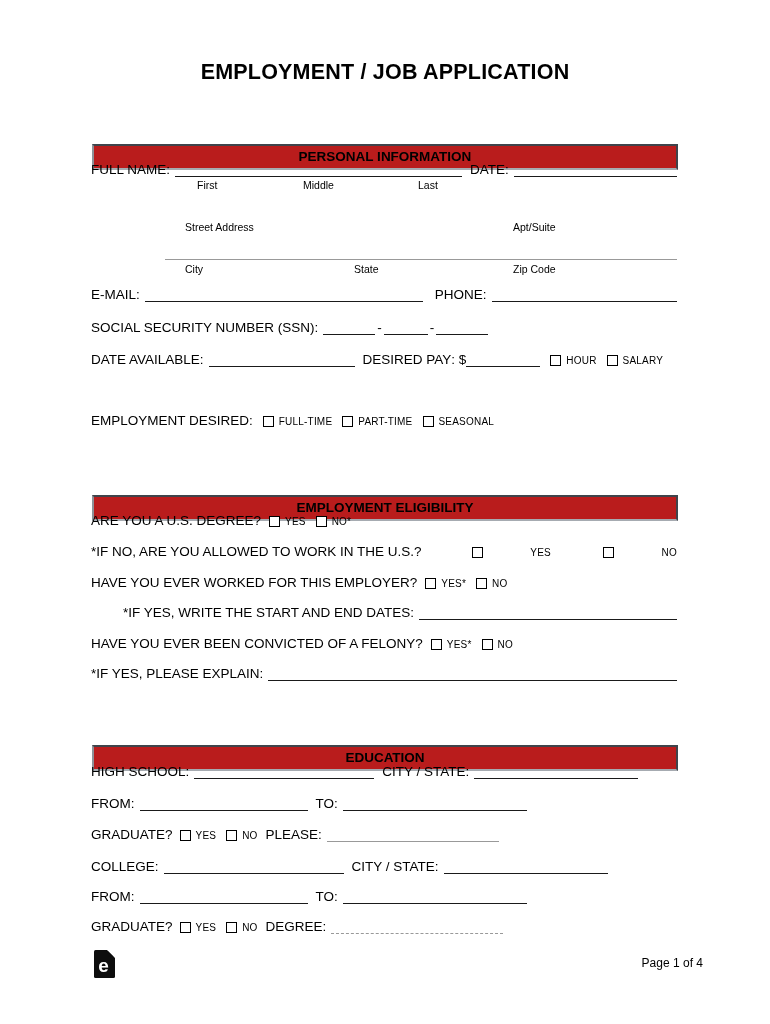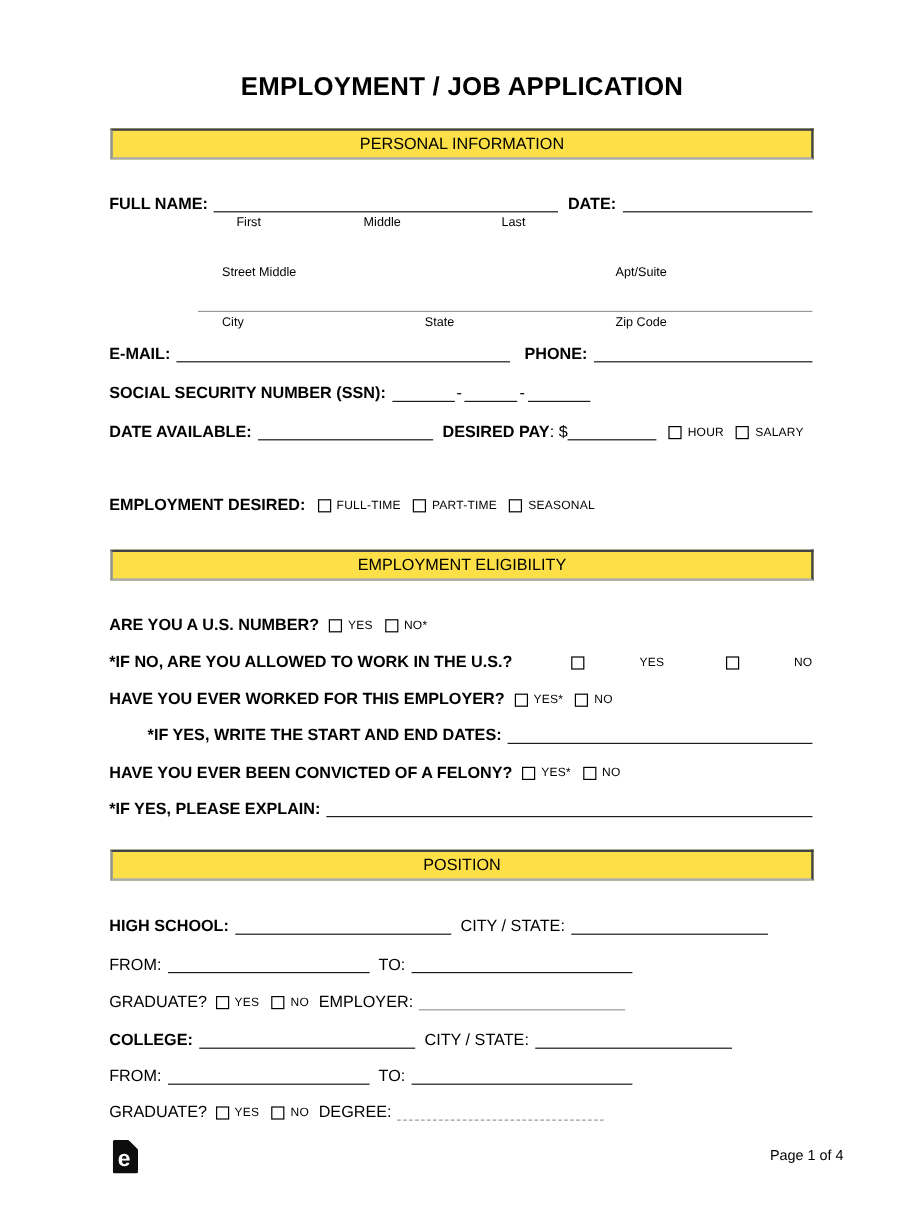--- a/index.html
+++ b/index.html
@@ -14,10 +14,10 @@
   }
   .sec {
     position:absolute; left:92px; width:582px; height:22px;
-    background:#fde047;
+    background:#b91c1c;
     border-top:2px solid #3f444b; border-right:2px solid #3f444b;
     border-bottom:2px solid #a6abb1; border-left:2px solid #8d9298;
-    text-align:center; font-weight:400; font-size:13.5px; line-height:22px;
+    text-align:center; font-weight:700; font-size:13.5px; line-height:22px;margin-top:37px;
   }
   .row {
     position:absolute; left:91px; right:93px;

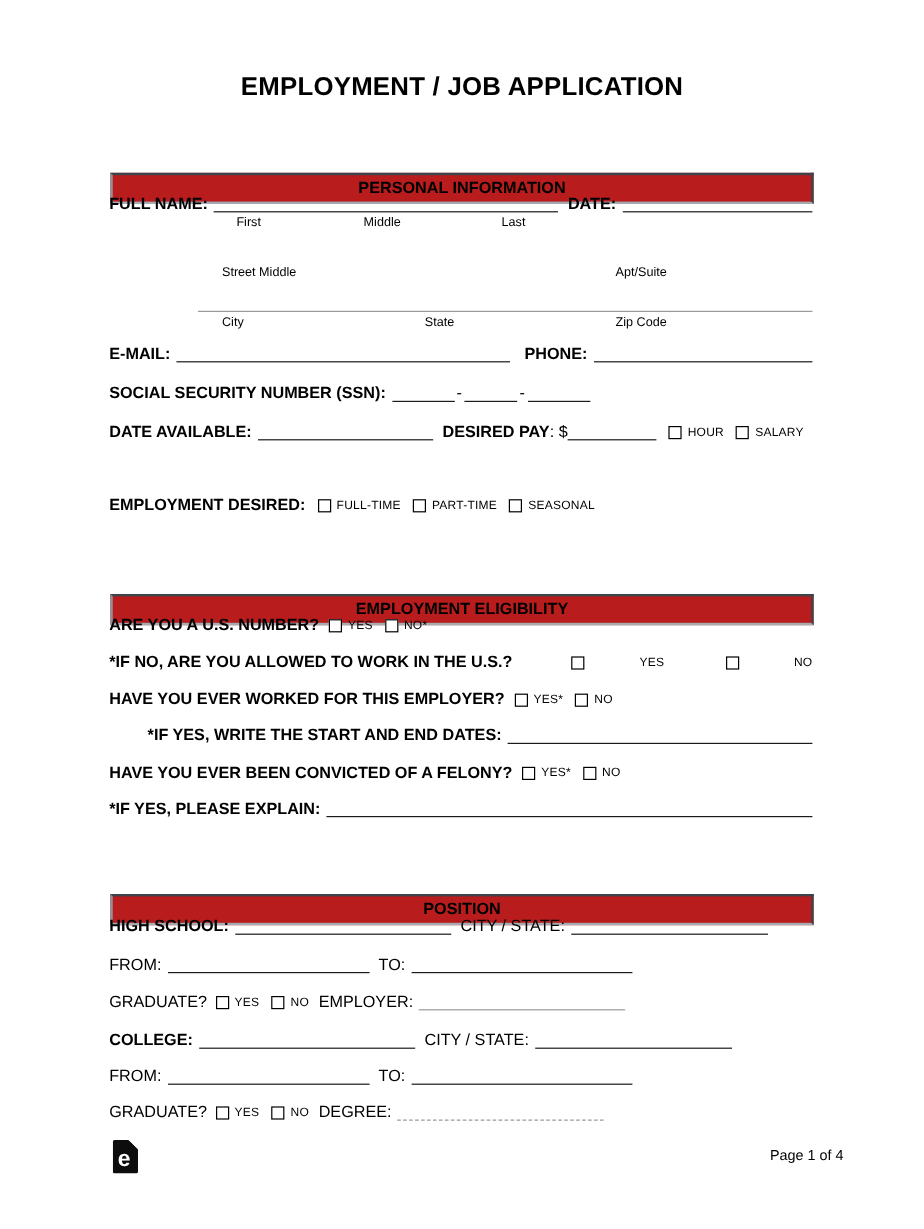--- a/index.html
+++ b/index.html
@@ -23,7 +23,7 @@
     position:absolute; left:91px; right:93px;
     display:flex; align-items:flex-end; white-space:nowrap;
   }
-  .b { font-weight:700; font-size:13.5px; line-height:17px; }
+  .b { font-weight:400; font-size:13.5px; line-height:17px; }
   .r { font-weight:400; font-size:13.5px; line-height:17px; }
   .blank {
     display:inline-block; height:0; border-bottom:1.5px solid #1a1a1a;

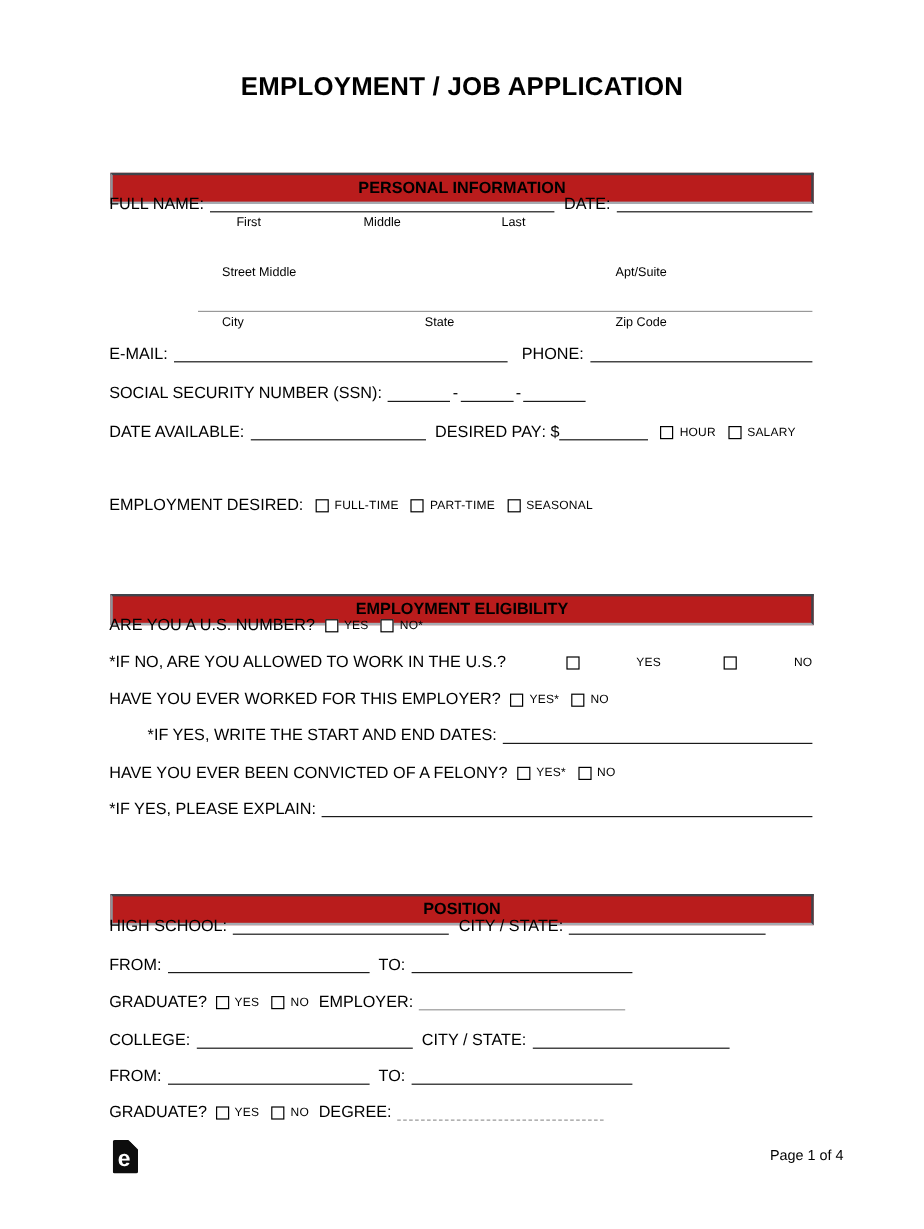--- a/index.html
+++ b/index.html
@@ -69,7 +69,7 @@
   </div>
 
   <div class="subrow" style="top:221px;">
-    <span class="sub" style="left:78px;">Street Middle</span>
+    <span class="sub" style="left:78px;">Street Address</span>
     <span class="sub" style="left:406px;">Apt/Suite</span>
   </div>
 

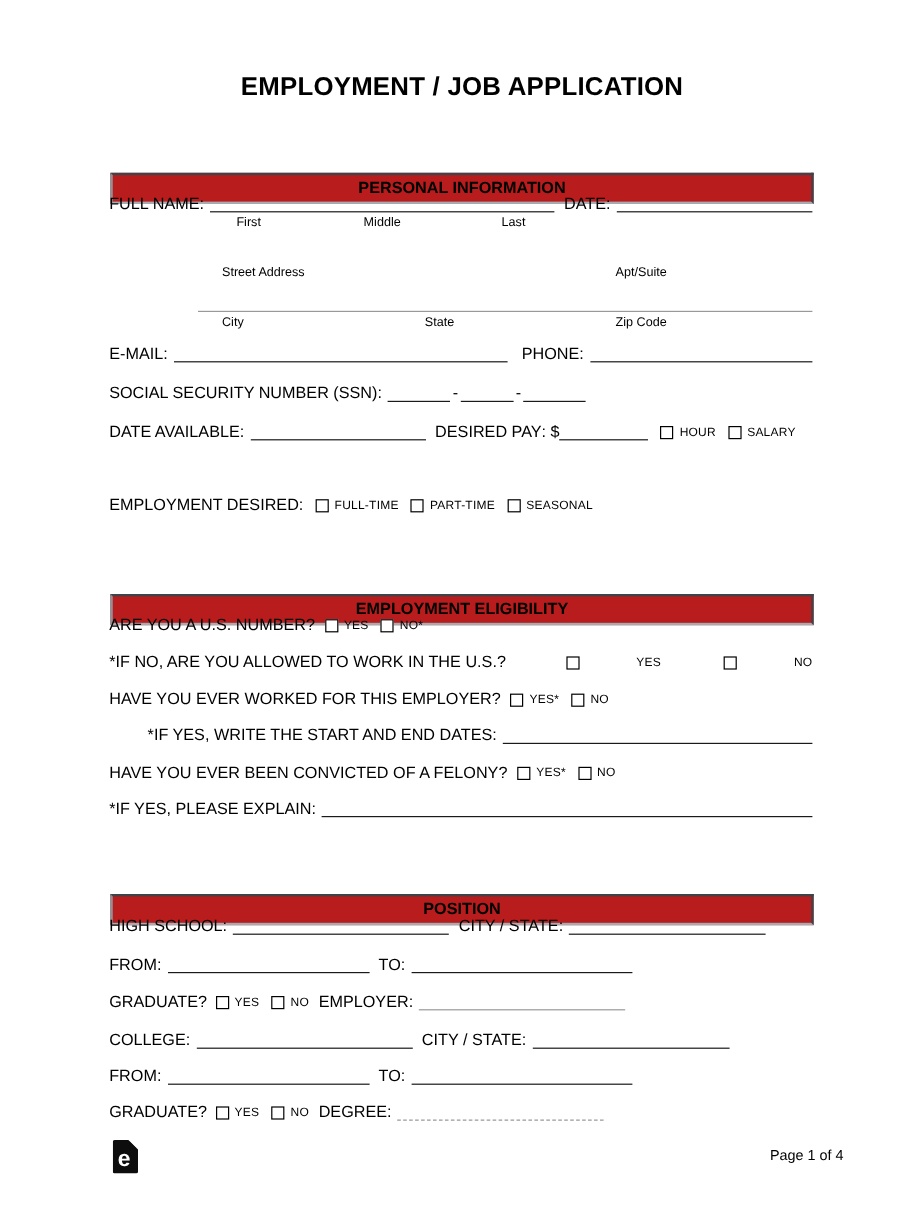--- a/index.html
+++ b/index.html
@@ -122,7 +122,7 @@
   <div class="sec" style="top:458px;">EMPLOYMENT ELIGIBILITY</div>
 
   <div class="row" style="top:512px;">
-    <span class="b">ARE YOU A U.S. NUMBER?</span>
+    <span class="b">ARE YOU A U.S. DEGREE?</span>
     <span class="cb" style="margin-left:8px;"></span>
     <span class="cbl">YES</span>
     <span class="cb"></span>

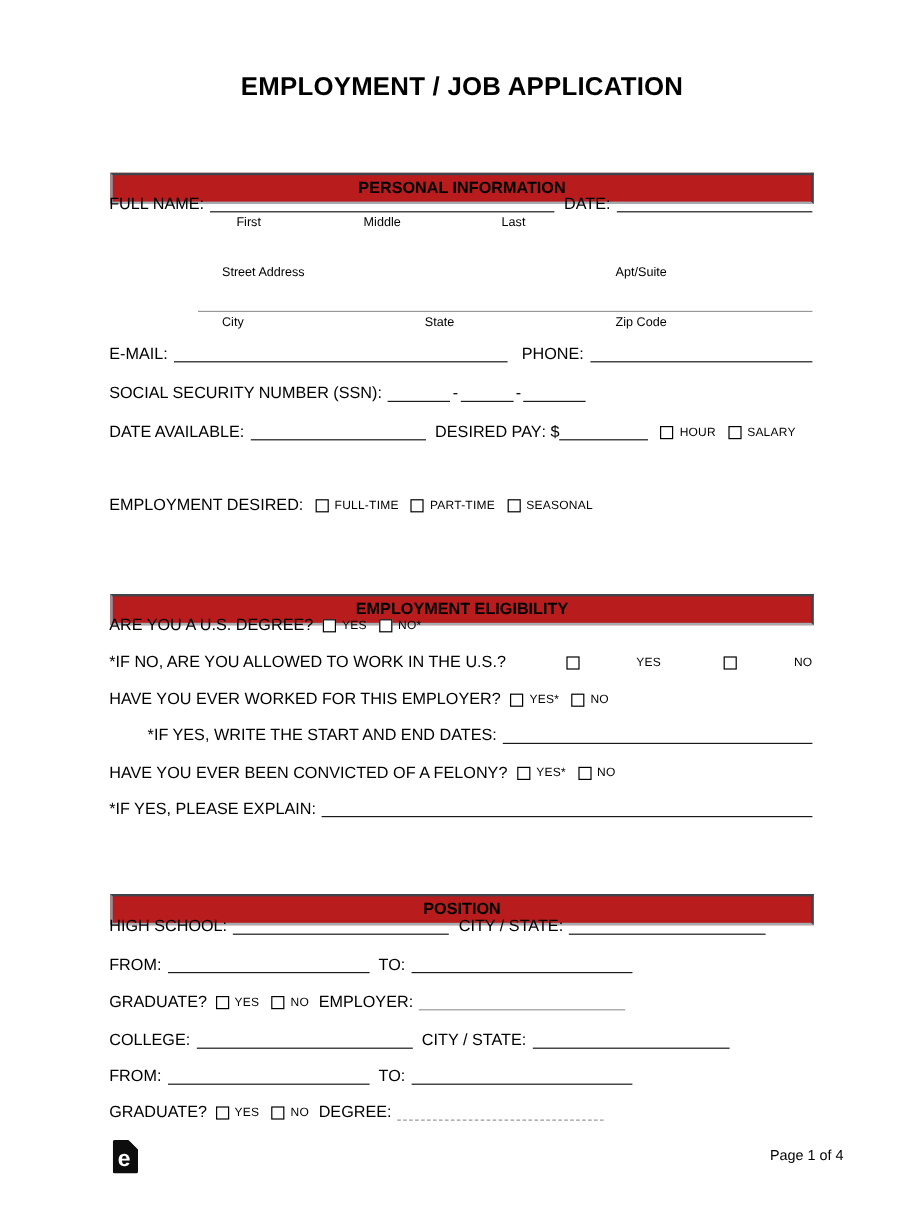--- a/index.html
+++ b/index.html
@@ -163,7 +163,7 @@
     <span class="blank flex1"></span>
   </div>
 
-  <div class="sec" style="top:708px;">POSITION</div>
+  <div class="sec" style="top:708px;">EDUCATION</div>
 
   <div class="row" style="top:763px;">
     <span class="b">HIGH SCHOOL:</span>

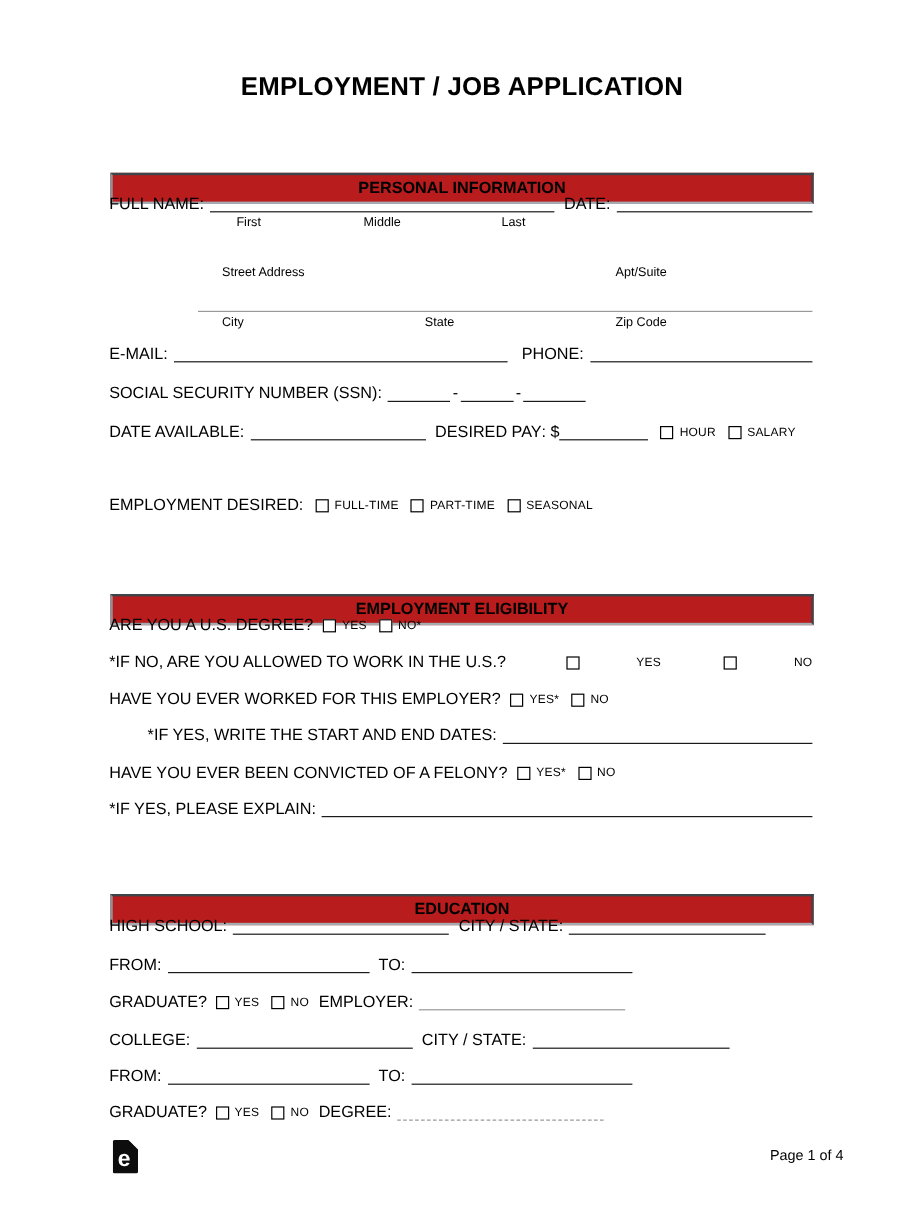--- a/index.html
+++ b/index.html
@@ -185,7 +185,7 @@
     <span class="cbl">YES</span>
     <span class="cb"></span>
     <span class="cbl">NO</span>
-    <span class="r ml8">EMPLOYER:</span>
+    <span class="r ml8">PLEASE:</span>
     <span class="blank gray" style="width:172px;"></span>
   </div>
 

